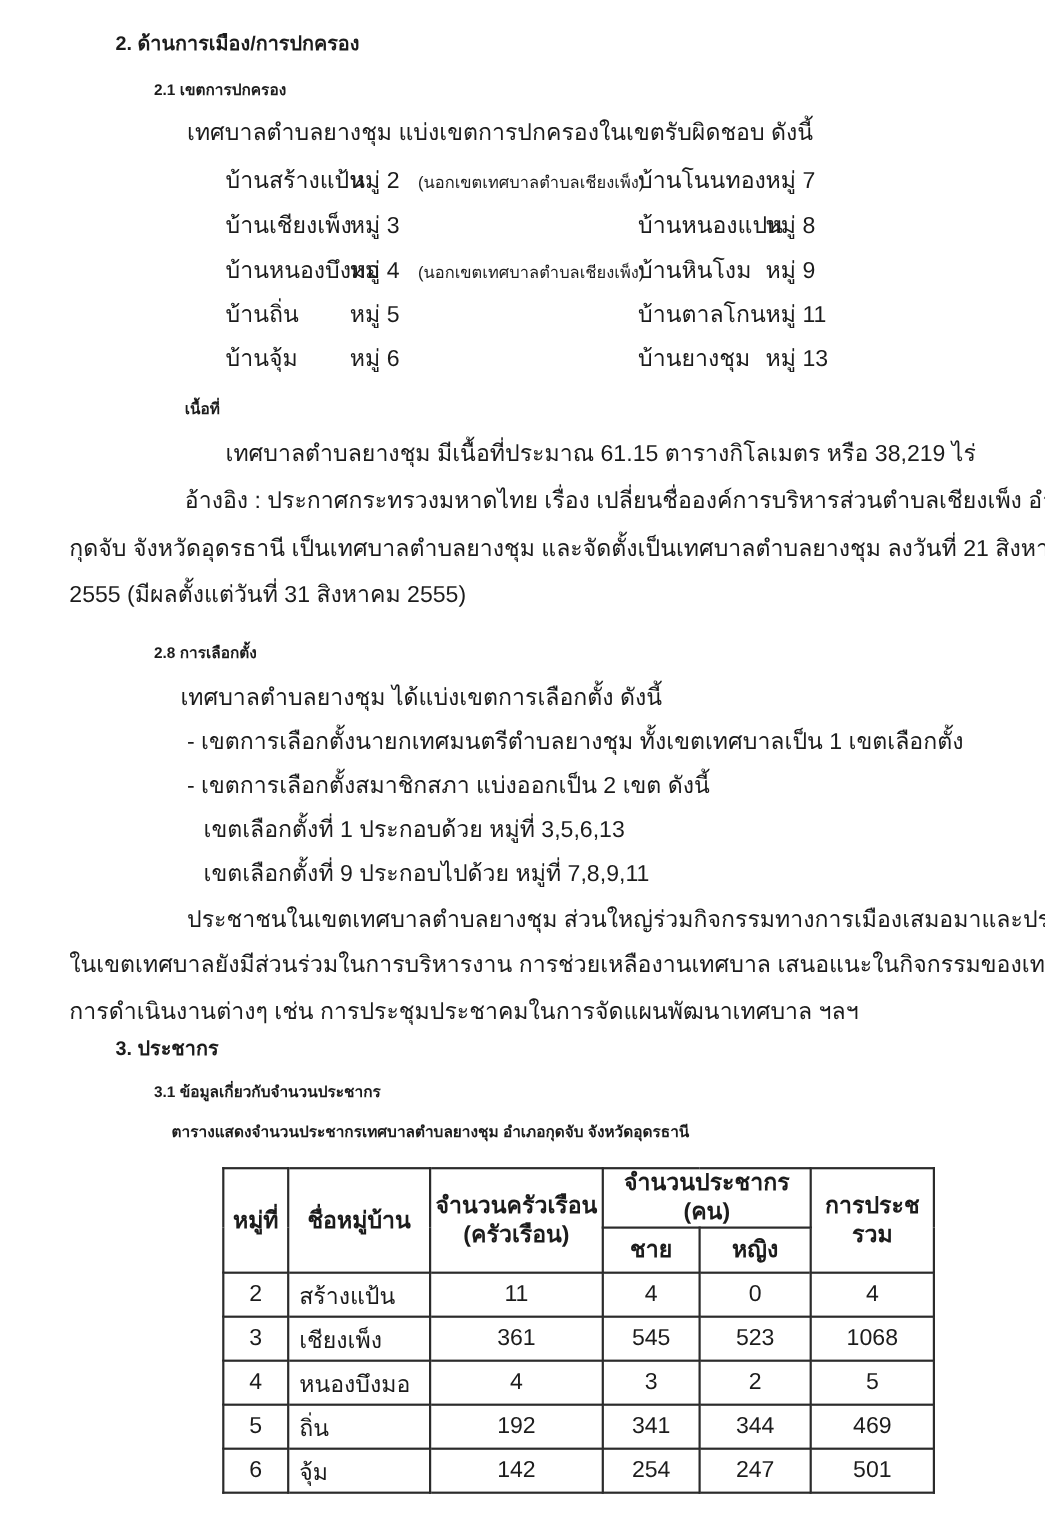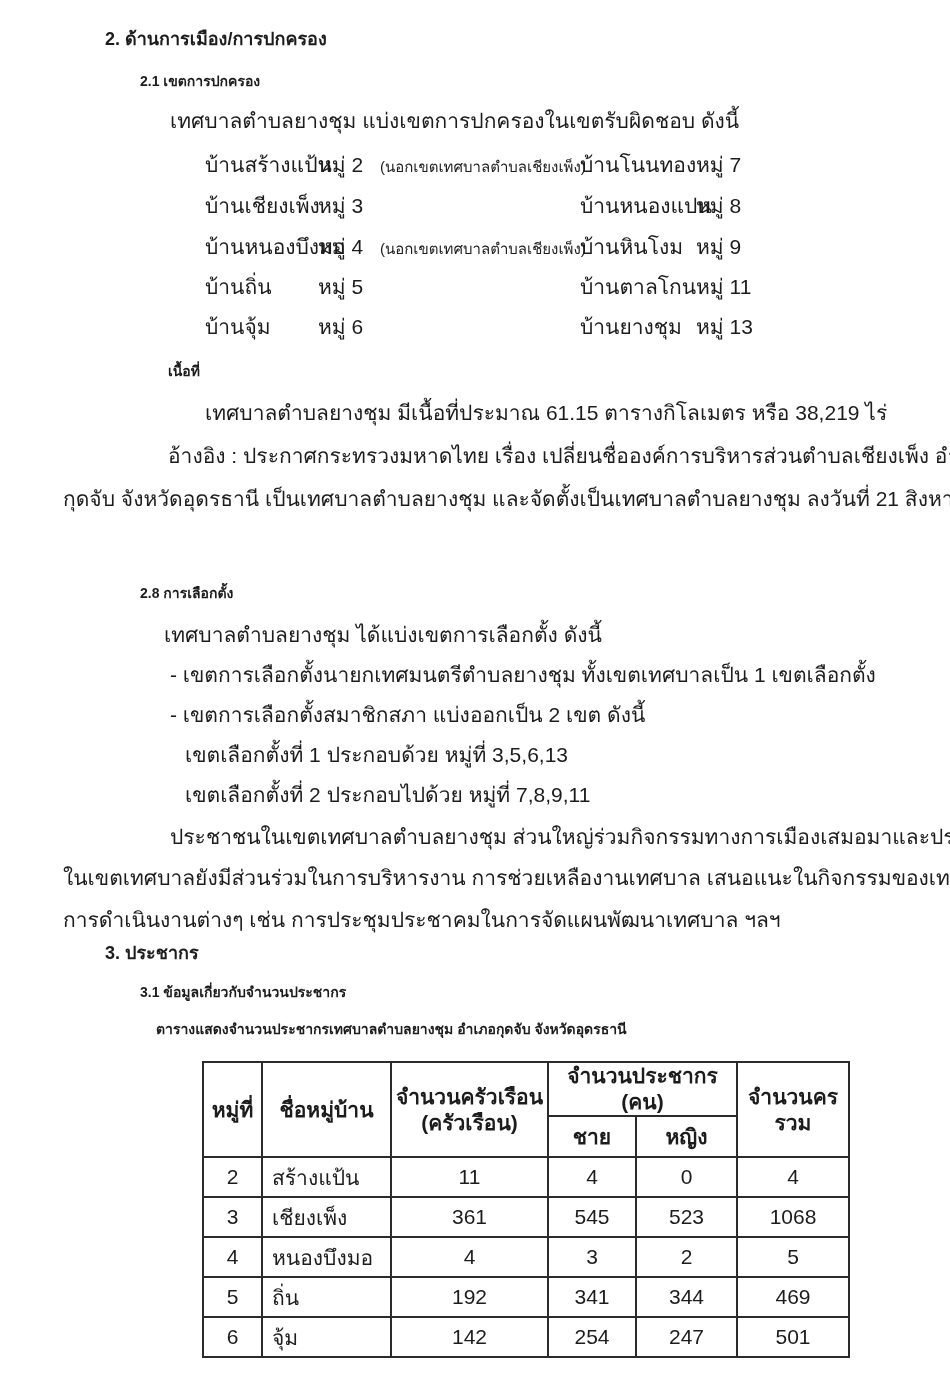--- a/index.html
+++ b/index.html
@@ -100,6 +100,7 @@
     <span class="b">อ้างอิง</span><span> : ประกาศกระทรวงมหาดไทย  เรื่อง เปลี่ยนชื่อองค์การบริหารส่วนตำบลเชียงเพ็ง  อำเภอ</span>
   </div>
   <div class="line" style="left:63px; top:484px;">กุดจับ  จังหวัดอุดรธานี  เป็นเทศบาลตำบลยางชุม และจัดตั้งเป็นเทศบาลตำบลยางชุม  ลงวันที่ 21 สิงหาคม</div>
+  <div class="line" style="left:63px; top:526px;">2555  (มีผลตั้งแต่วันที่ 31 สิงหาคม  2555)</div>
 
   <div class="line h2" style="left:140px; top:578px;">2.8  การเลือกตั้ง</div>
   <div class="line" style="left:164px; top:620px;">เทศบาลตำบลยางชุม  ได้แบ่งเขตการเลือกตั้ง  ดังนี้</div>

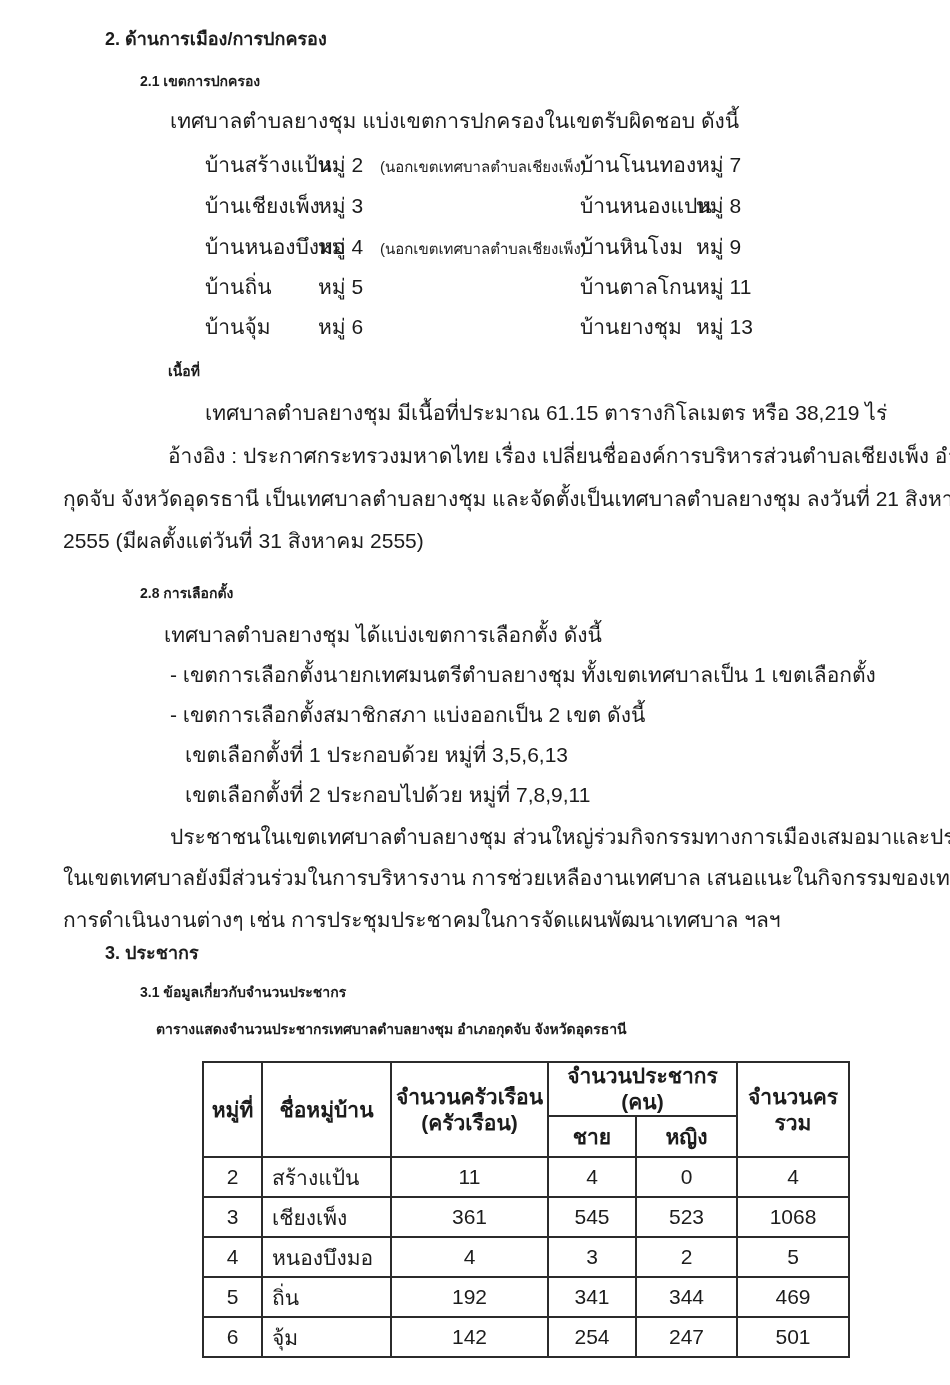--- a/index.html
+++ b/index.html
@@ -110,7 +110,7 @@
     <span class="b">เขตเลือกตั้งที่  1</span><span>  ประกอบด้วย  หมู่ที่ 3,5,6,13</span>
   </div>
   <div class="line" style="left:185px; top:780px;">
-    <span class="b">เขตเลือกตั้งที่  2</span><span>  ประกอบไปด้วย หมู่ที่ 7,8,9,11</span>
+    <span class="b">เขตเลือกตั้งที่  9</span><span>  ประกอบไปด้วย หมู่ที่ 7,8,9,11</span>
   </div>
   <div class="line" style="left:170px; top:822px;">ประชาชนในเขตเทศบาลตำบลยางชุม ส่วนใหญ่ร่วมกิจกรรมทางการเมืองเสมอมาและประชาชน</div>
   <div class="line" style="left:63px; top:863px;">ในเขตเทศบาลยังมีส่วนร่วมในการบริหารงาน  การช่วยเหลืองานเทศบาล เสนอแนะในกิจกรรมของเทศบาลใน</div>

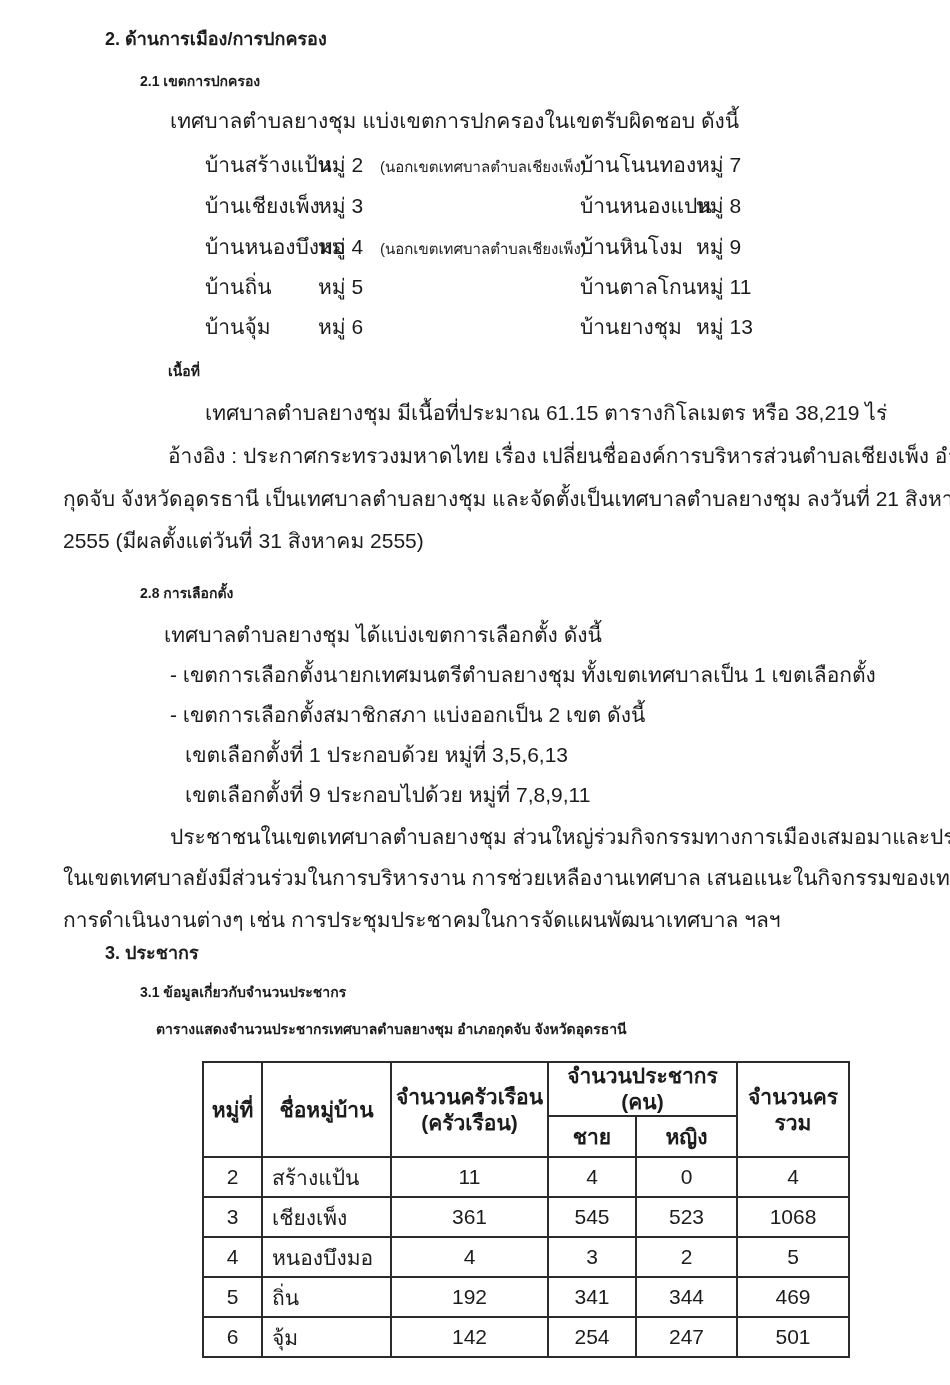--- a/index.html
+++ b/index.html
@@ -139,7 +139,7 @@
         </th>
         <th colspan="2">จำนวนประชากร  (คน)</th>
         <th rowspan="2">
-          <span>จำนวนคร</span><br>
+          <span>การประช</span><br>
           <span>รวม</span>
         </th>
       </tr>

